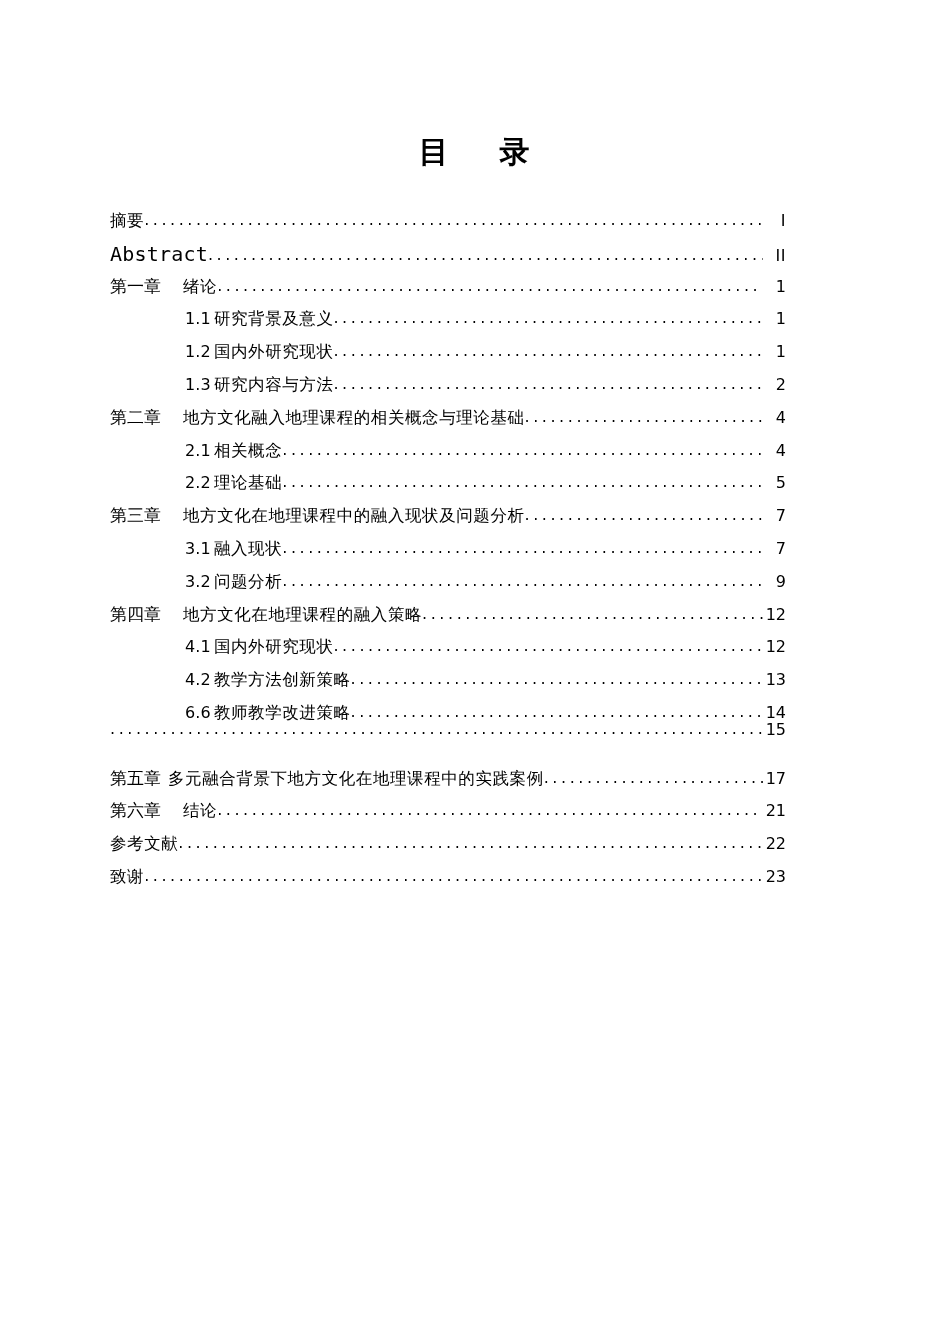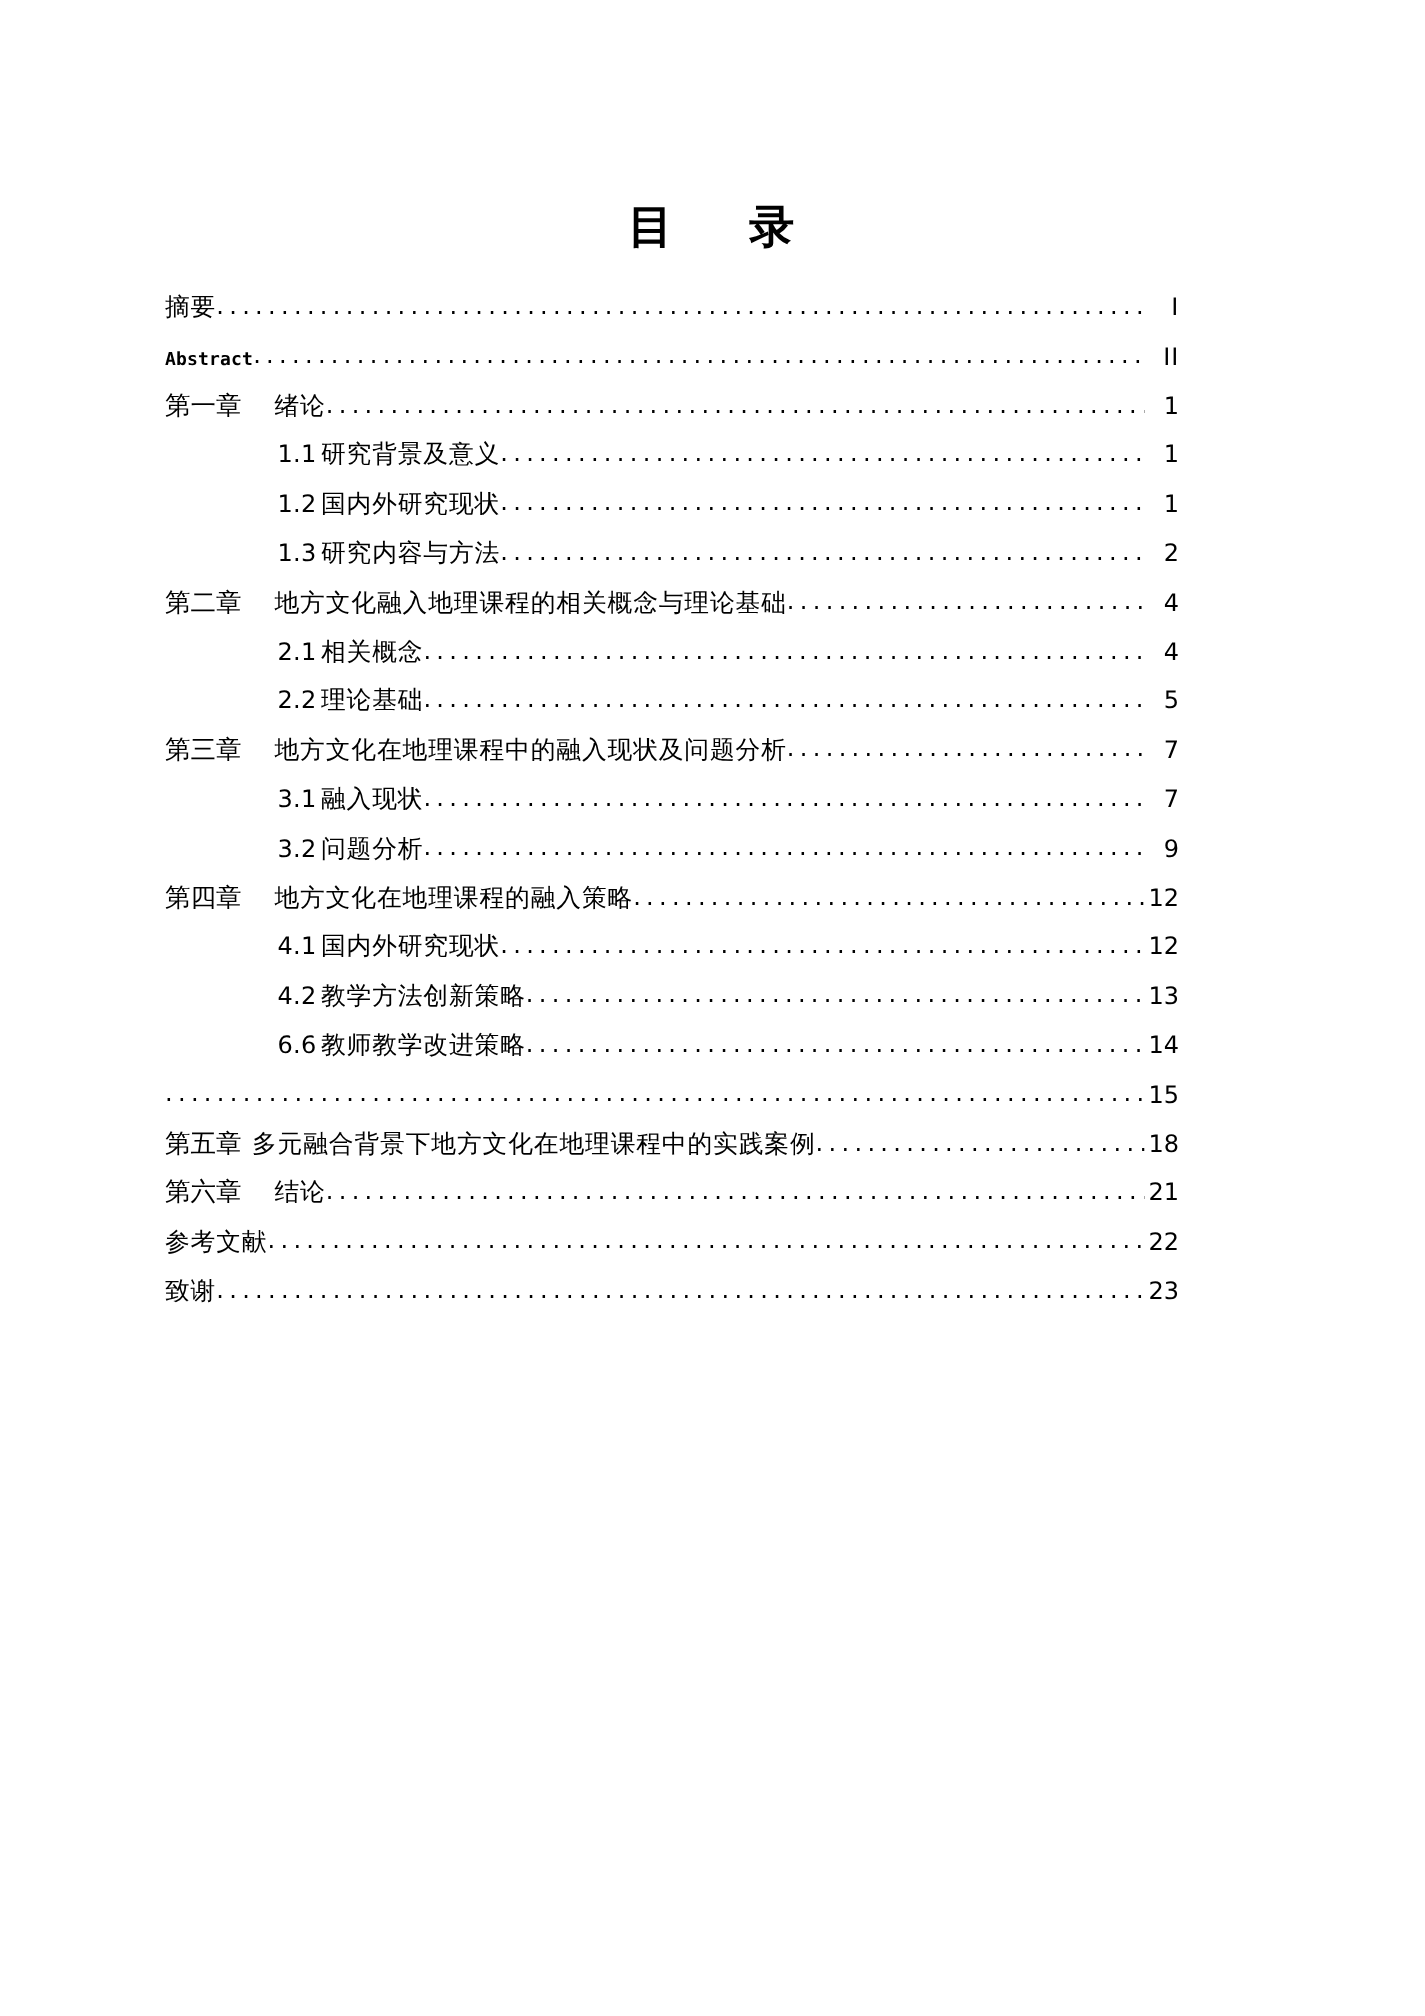--- a/index.html
+++ b/index.html
@@ -63,6 +63,7 @@
     flex: 0 0 auto;
     white-space: pre;
     max-width: 600px;
+    margin-top: 16px;
   }
 
   .chap-no {

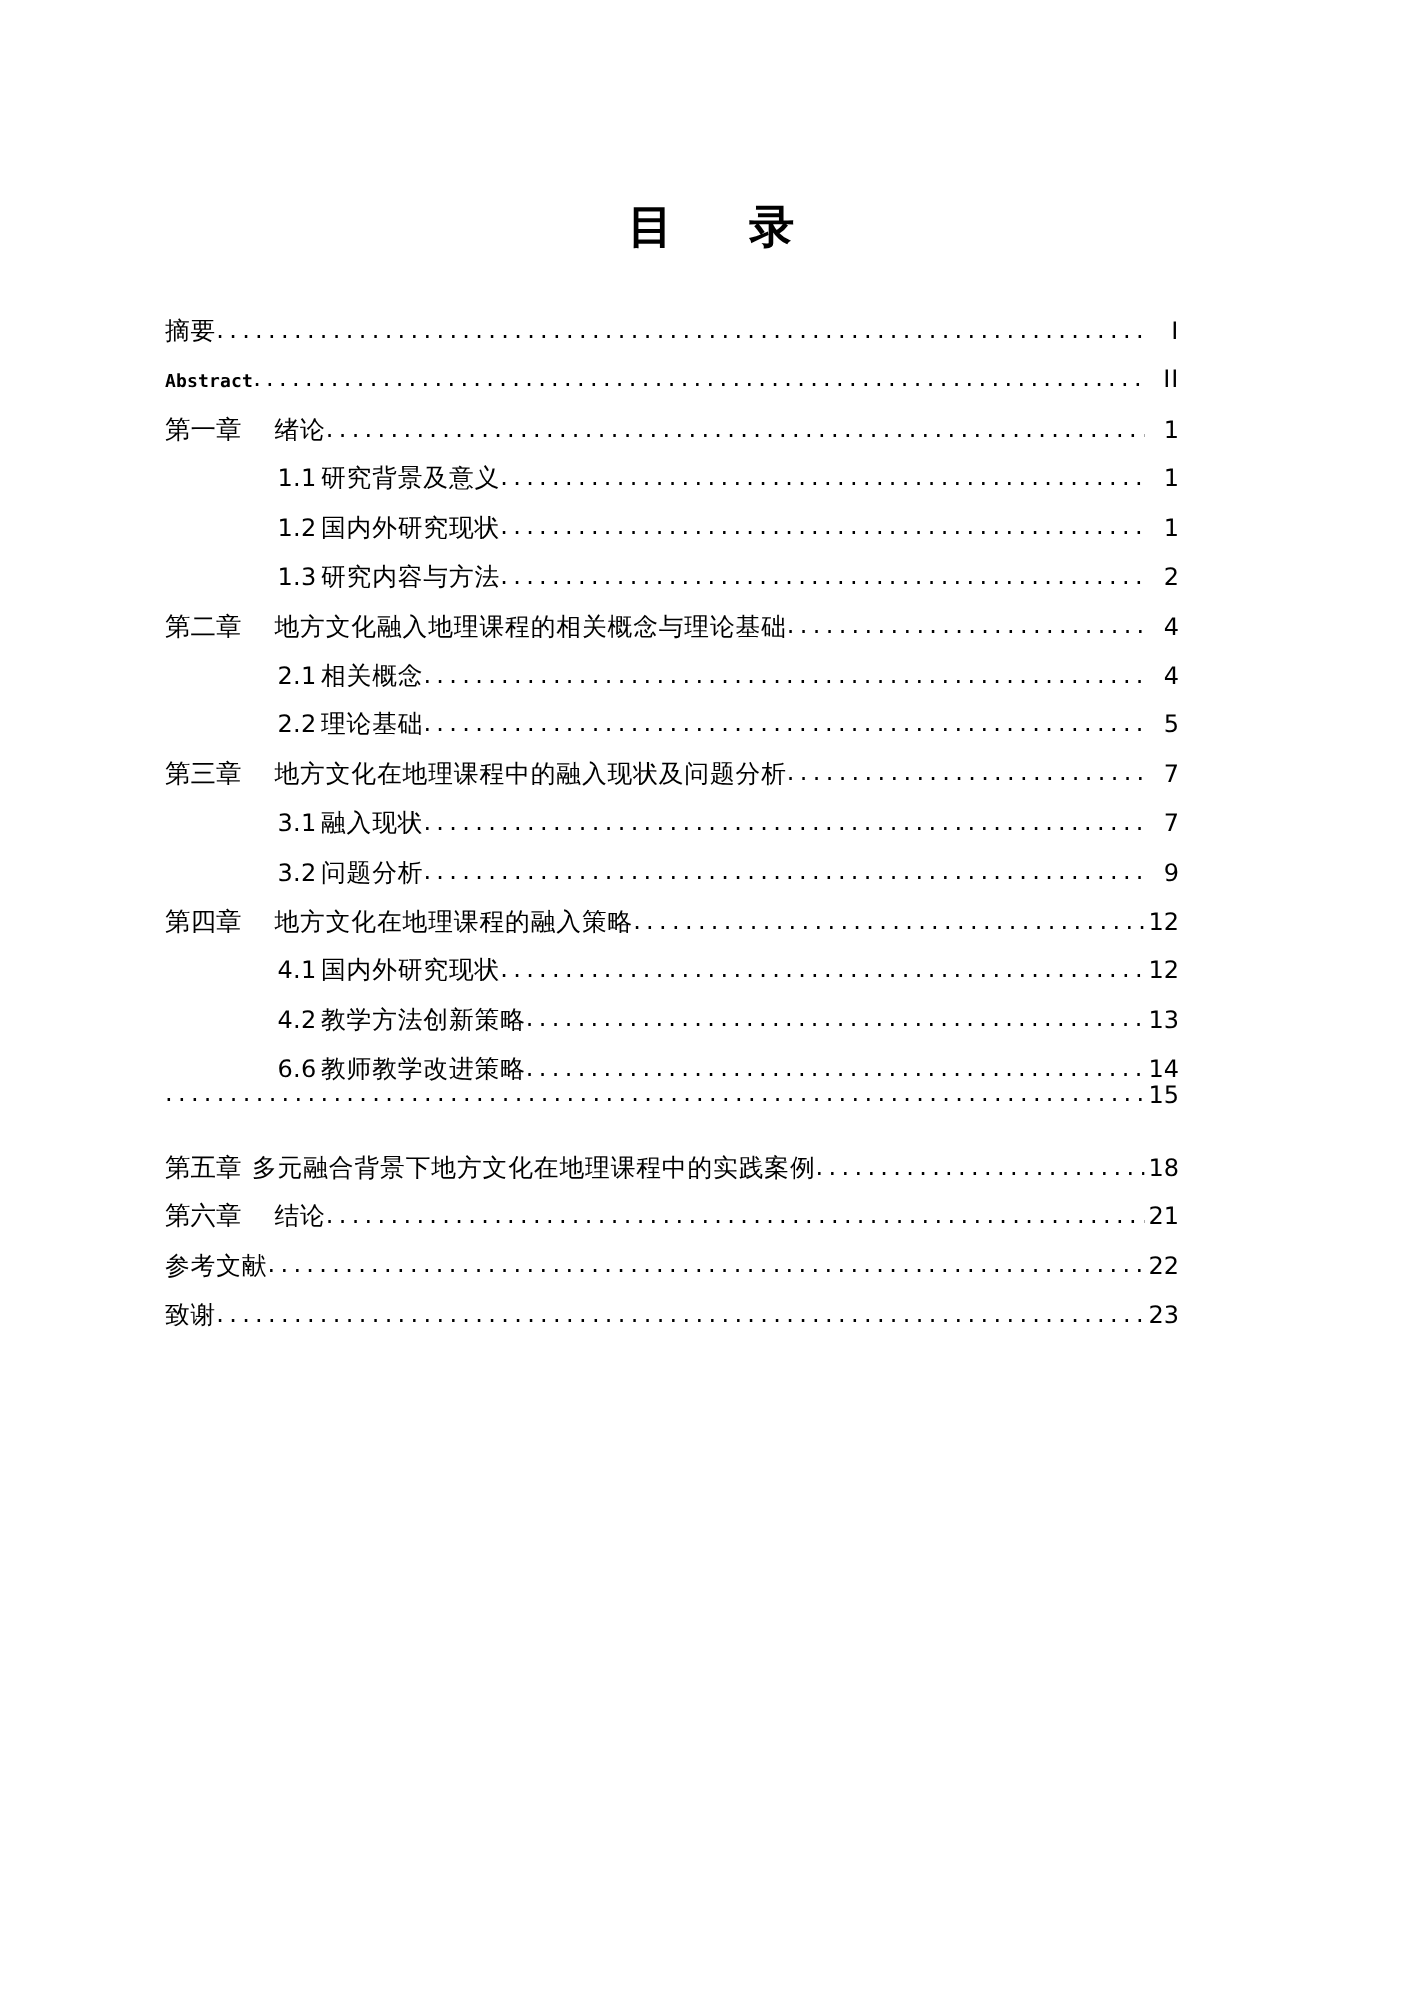--- a/index.html
+++ b/index.html
@@ -95,11 +95,10 @@
 
   .label-latin {
     font-family: "DejaVu Sans Mono", "Liberation Mono", monospace;
-    font-size: 12px;
+    font-size: 20px;
     letter-spacing: 0.01em;
     flex: 0 0 auto;
     white-space: pre;
-    font-weight: bold;
   }
 
   

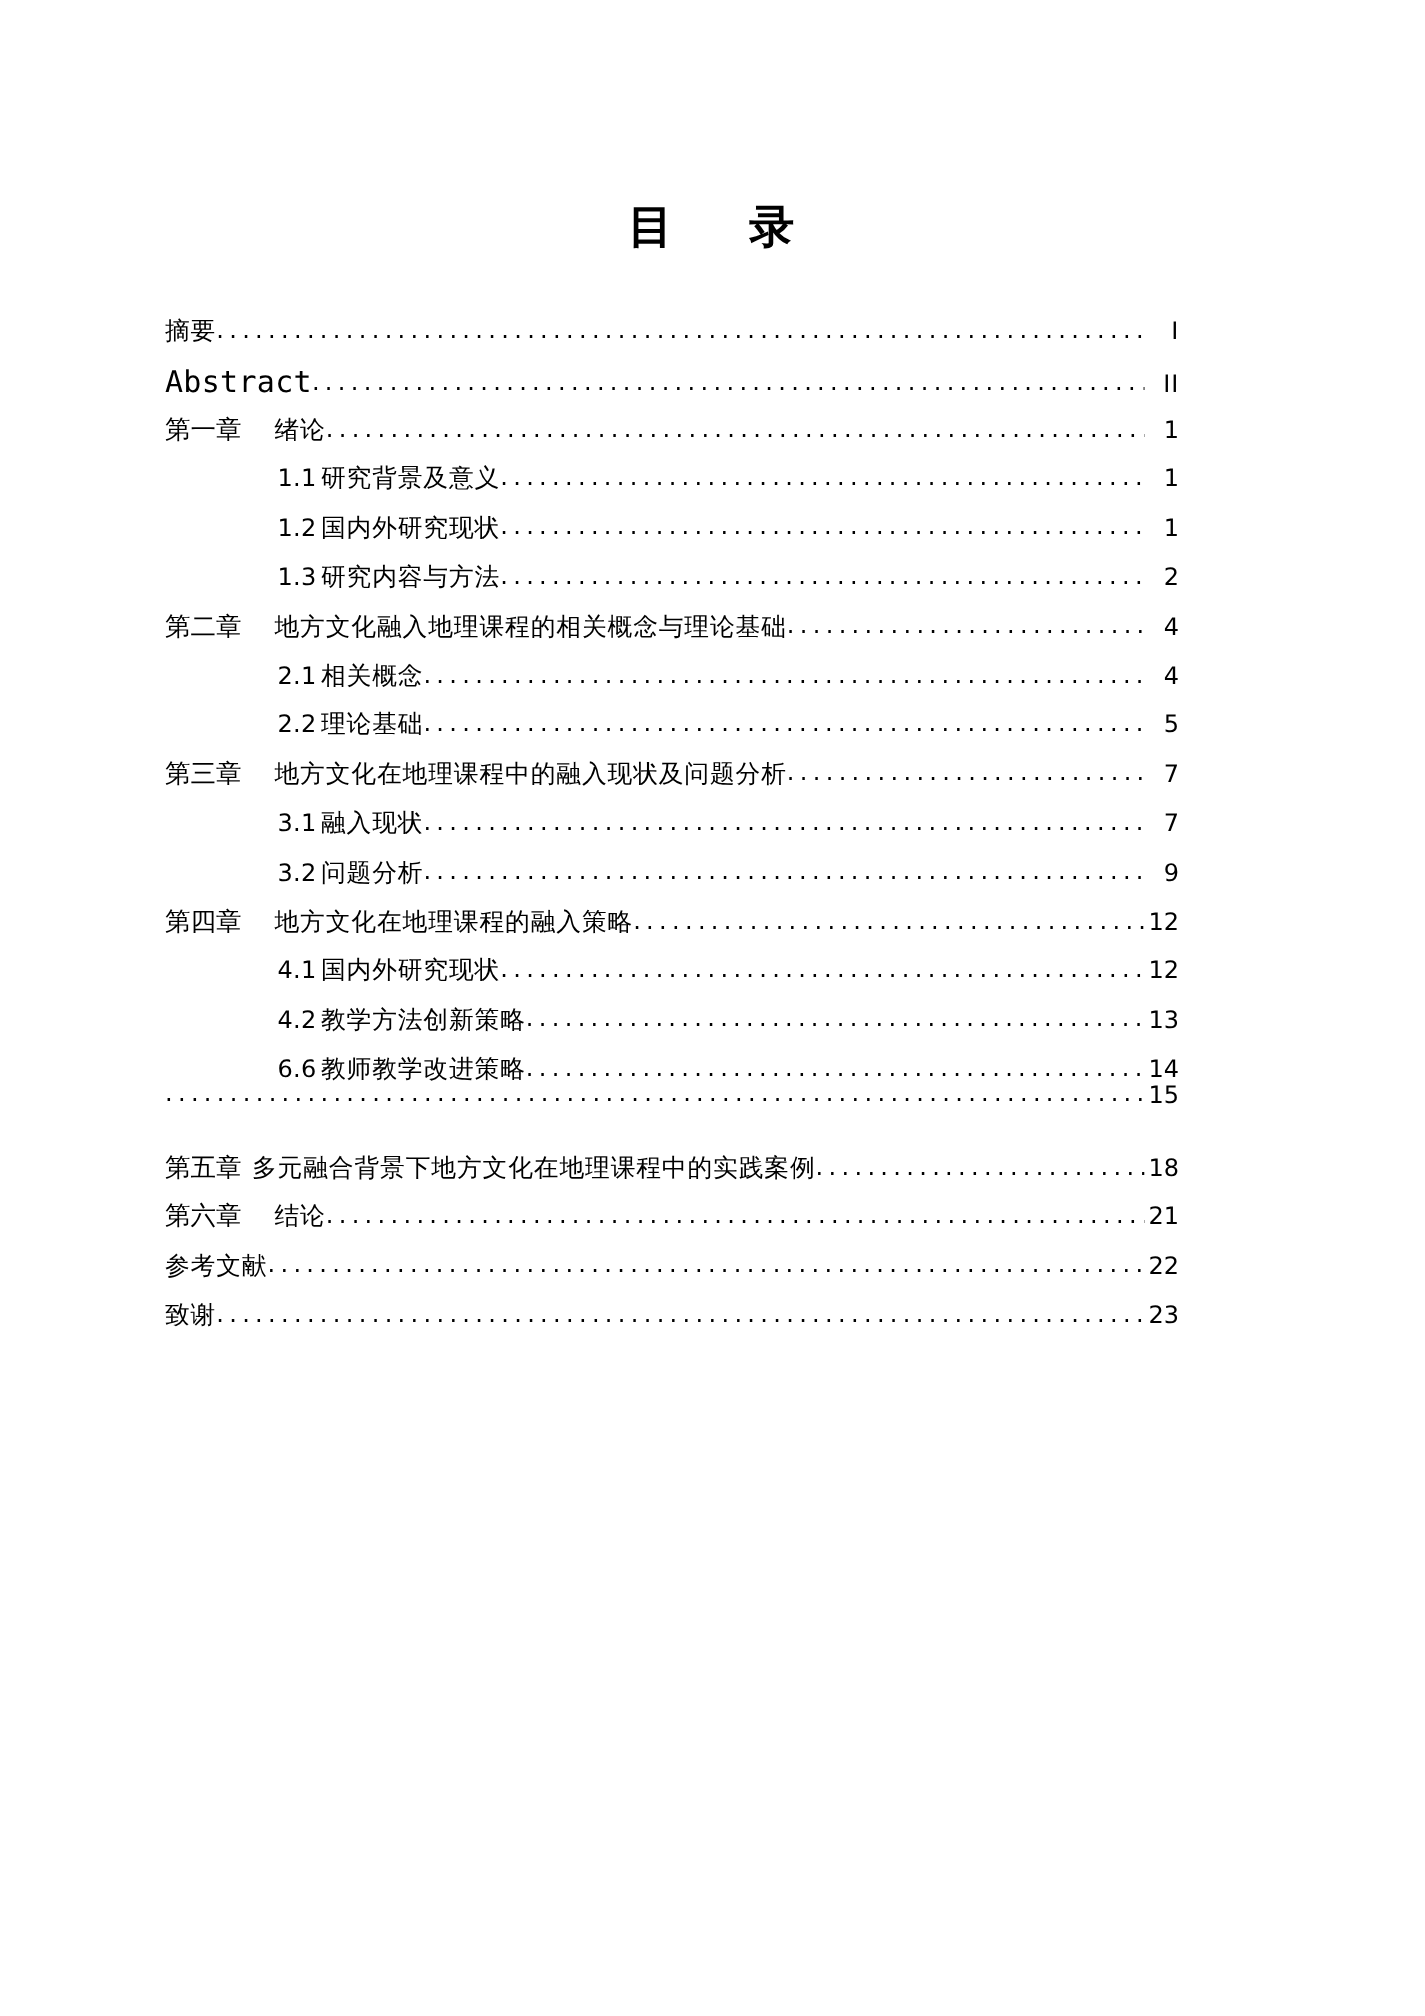--- a/index.html
+++ b/index.html
@@ -155,7 +155,7 @@
       <div class="toc-row lvl2"><span class="label-wrap"><span class="sec-no">4.2</span><span class="label-cn">教学方法创新策略</span></span><span class="leader">.......................................................................................................................</span><span class="pageno">13</span></div>
       <div class="toc-row lvl2"><span class="label-wrap"><span class="sec-no">6.6</span><span class="label-cn">教师教学改进策略</span></span><span class="leader">.......................................................................................................................</span><span class="pageno">14</span></div>
       <div class="toc-row lvl2"><span class="leader">.......................................................................................................................</span><span class="pageno">15</span></div>
-      <div class="toc-row lvl1"><span class="label-wrap"><span class="chap-no">第五章</span><span class="chap-gap-narrow"></span><span class="label-cn">多元融合背景下地方文化在地理课程中的实践案例</span></span><span class="leader">.......................................................................................................................</span><span class="pageno">18</span></div>
+      <div class="toc-row lvl1"><span class="label-wrap"><span class="chap-no">第五章</span><span class="chap-gap-narrow"></span><span class="label-cn">多元融合背景下地方文化在地理课程中的实践案例</span></span><span class="leader">.......................................................................................................................</span><span class="pageno">17</span></div>
       <div class="toc-row lvl1"><span class="label-wrap"><span class="chap-no">第六章</span><span class="chap-gap-wide"></span><span class="label-cn">结论</span></span><span class="leader">.......................................................................................................................</span><span class="pageno">21</span></div>
       <div class="toc-row lvl1"><span class="label-wrap"><span class="label-cn">参考文献</span></span><span class="leader">.......................................................................................................................</span><span class="pageno">22</span></div>
       <div class="toc-row lvl1"><span class="label-wrap"><span class="label-cn">致谢</span></span><span class="leader">.......................................................................................................................</span><span class="pageno">23</span></div>

